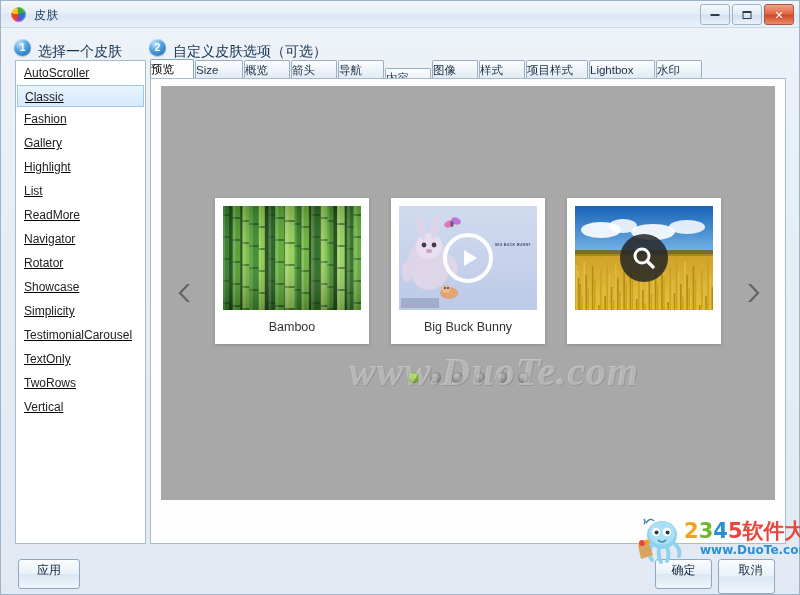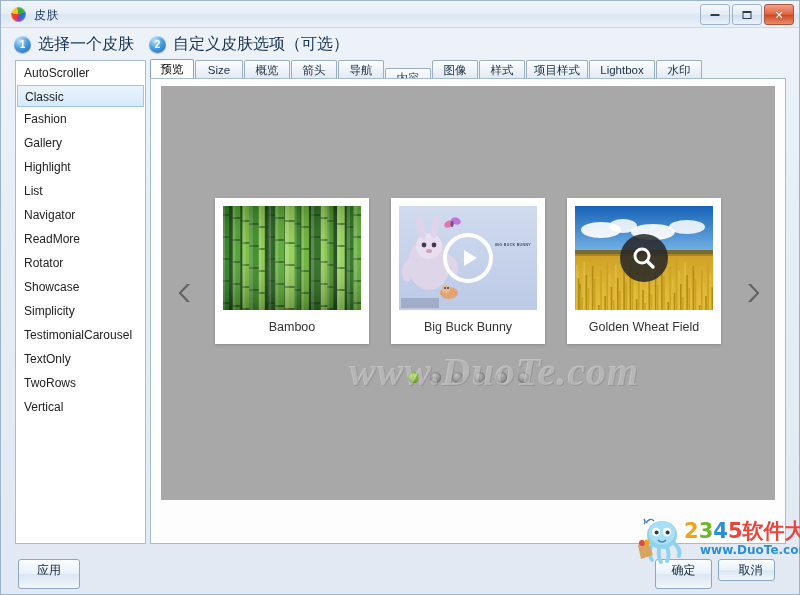--- a/index.html
+++ b/index.html
@@ -64,7 +64,7 @@
     display:flex;align-items:center;justify-content:center;
     box-shadow:0 1px 1px rgba(0,0,0,.25),inset 0 1px 1px rgba(255,255,255,.6);
   }
-  .step-label{font-size:16px;color:#163252;white-space:nowrap;}
+  .step-label{font-size:14px;color:#163252;white-space:nowrap;margin-top:9px;}
 
   
   .skin-list{

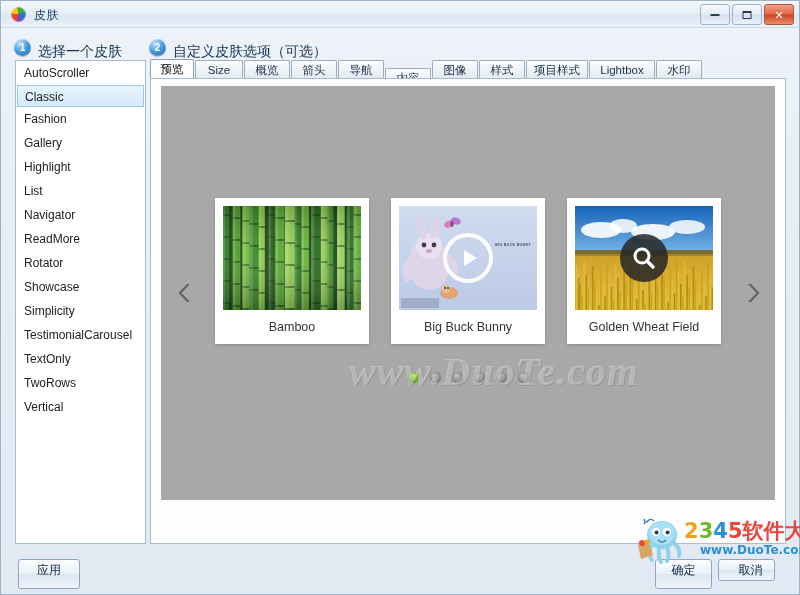--- a/index.html
+++ b/index.html
@@ -71,6 +71,7 @@
     position:absolute;left:15px;top:60px;width:131px;height:484px;
     background:#fff;border:1px solid #a8bcd0;box-sizing:border-box;
     overflow:hidden;
+    text-decoration:underline;
   }
   .skin-item{
     height:24px;line-height:24px;padding-left:8px;

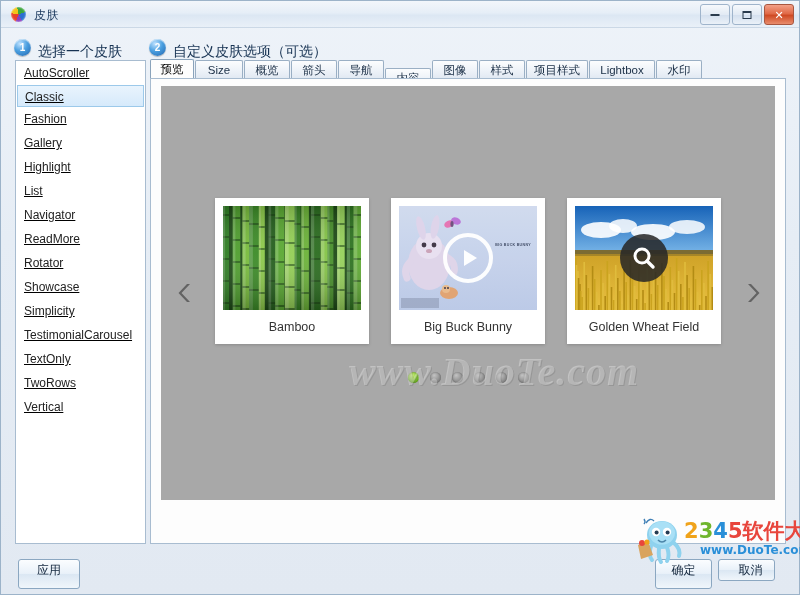--- a/index.html
+++ b/index.html
@@ -100,7 +100,7 @@
     position:absolute;top:0;height:19px;line-height:18px;
     border:1px solid #9aafc4;border-bottom:none;
     background:linear-gradient(180deg,#fcfdfe 0%,#edf2f8 55%,#e0e8f2 100%);
-    font-size:11.5px;color:#1b2f46;text-align:center;
+    font-size:11.5px;color:#1b2f46;
     box-sizing:border-box;cursor:default;white-space:nowrap;
     border-radius:2px 2px 0 0;
   }

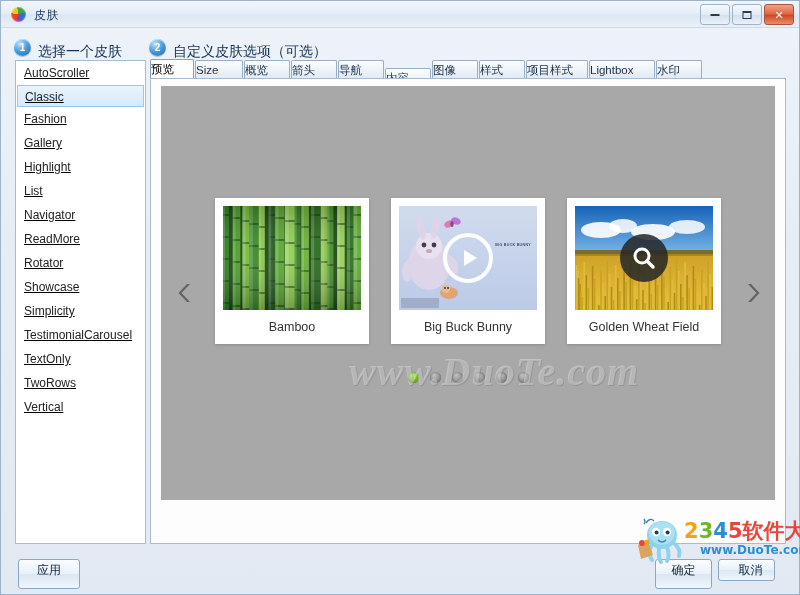--- a/index.html
+++ b/index.html
@@ -250,8 +250,8 @@
       <div class="skin-item">Gallery</div>
       <div class="skin-item">Highlight</div>
       <div class="skin-item">List</div>
+      <div class="skin-item">ReadMore</div>
       <div class="skin-item">Navigator</div>
-      <div class="skin-item">ReadMore</div>
       <div class="skin-item">Rotator</div>
       <div class="skin-item">Showcase</div>
       <div class="skin-item">Simplicity</div>

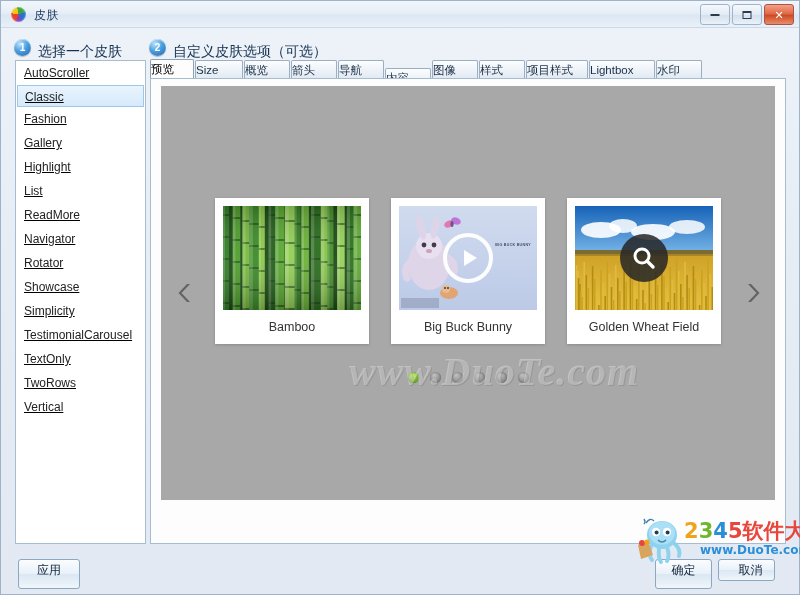--- a/index.html
+++ b/index.html
@@ -546,7 +546,6 @@
                 <line x1="16" y1="16" x2="22" y2="22" stroke="#fff" stroke-width="3.4" stroke-linecap="round"></line>
               </svg>
             </div></div>
-          <div class="card-title">Golden Wheat Field</div>
         </div>
       </div>
 

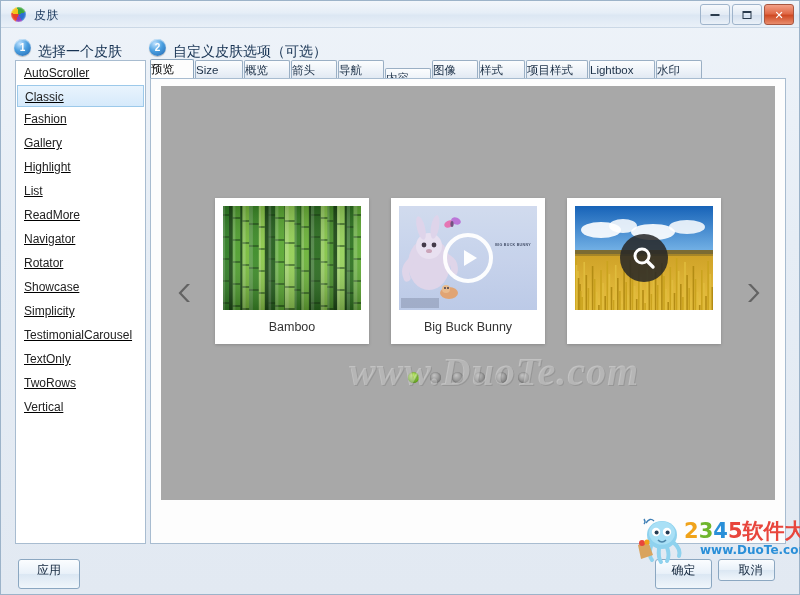--- a/index.html
+++ b/index.html
@@ -176,7 +176,7 @@
 
   
   #ok-btn{position:absolute;left:655px;top:559px;width:57px;height:30px;line-height:20px;}
-  #cancel-btn{position:absolute;left:718px;top:559px;width:57px;height:22px;line-height:20px;padding-left:8px;}
+  #cancel-btn{position:absolute;left:718px;top:559px;width:57px;height:35px;line-height:20px;padding-left:8px;}
 
   
   .wm-big{

